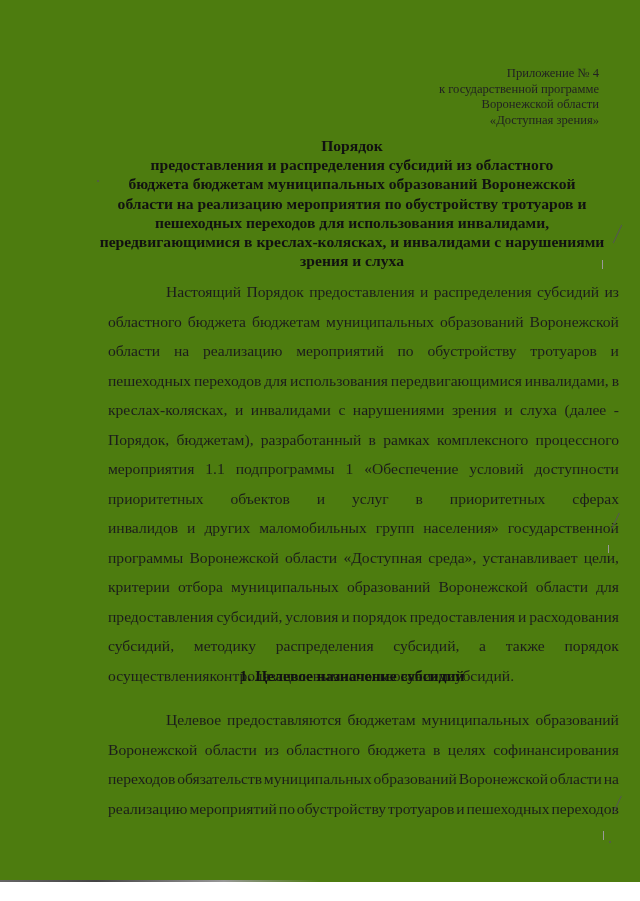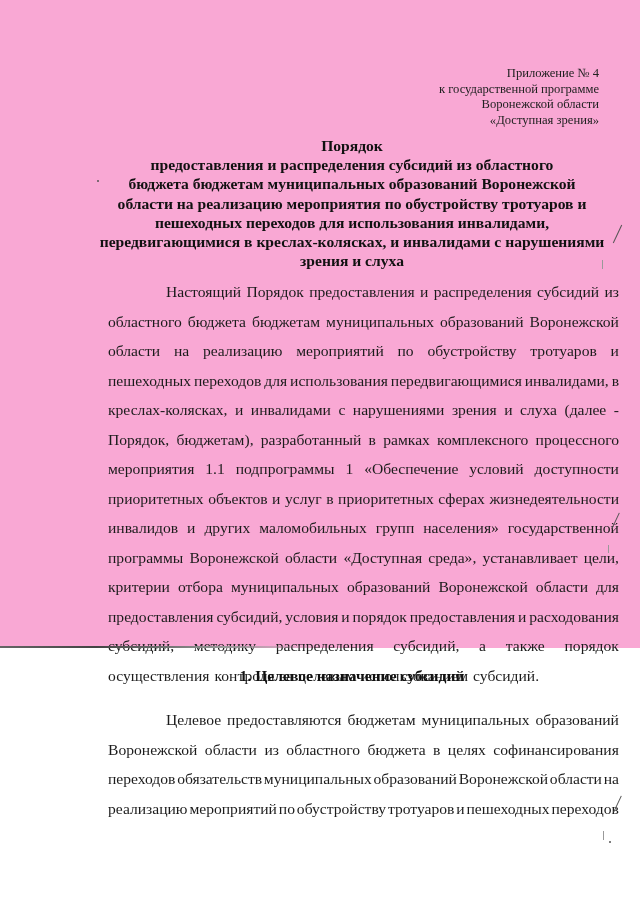--- a/index.html
+++ b/index.html
@@ -18,8 +18,8 @@
     .page {
       position: absolute;
       left: 0; top: 0;
-      width: 640px; height: 648px;
-      background: #f9a8d4;
+      width: 640px; height: 882px;
+      background: #4d7c0f;
     }
     .appendix {
       position: absolute;

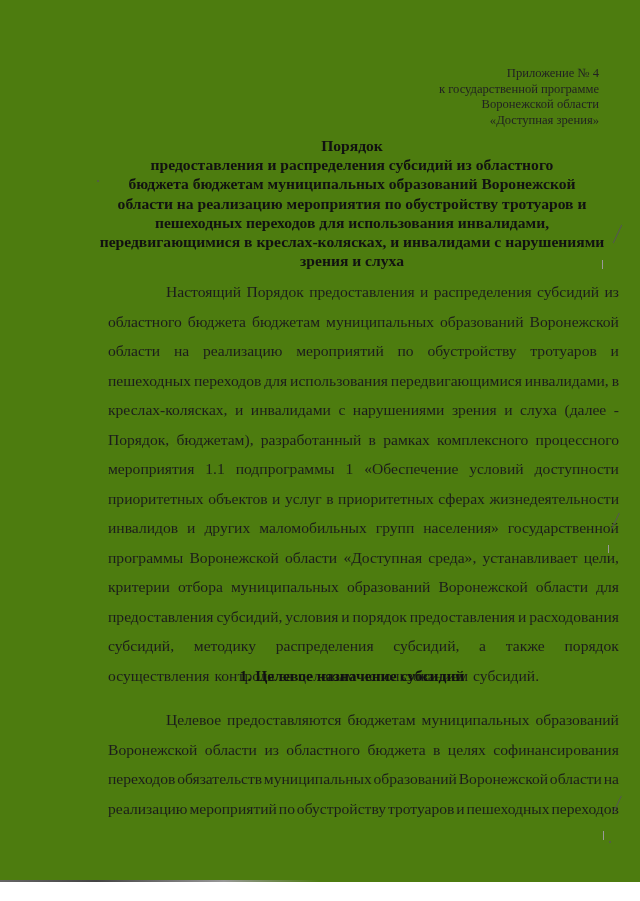--- a/index.html
+++ b/index.html
@@ -219,7 +219,6 @@
           <span>в</span>
           <span>приоритетных</span>
           <span>сферах</span>
-          <span>жизнедеятельности</span>
         </span>
       </span>
     <span class="line">

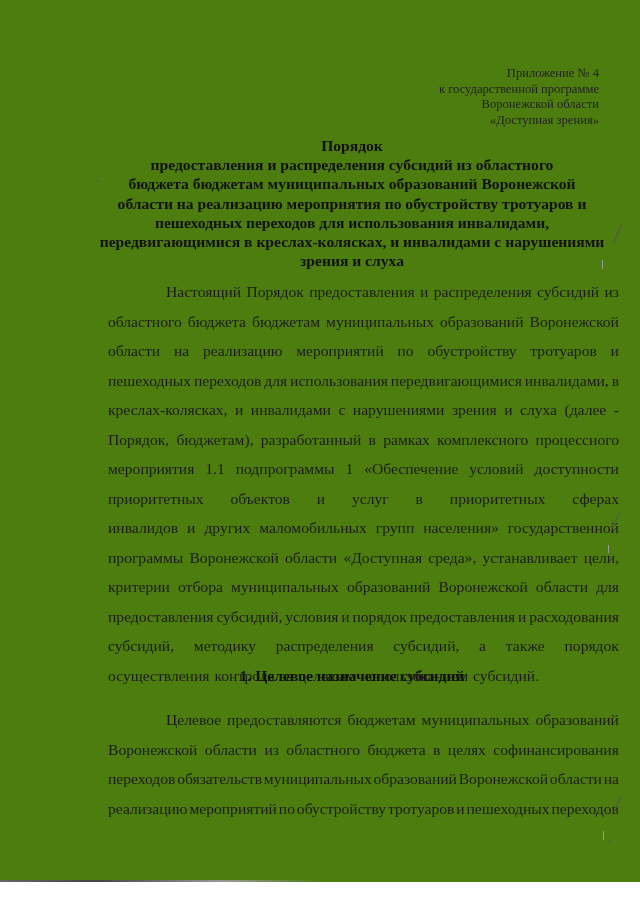--- a/index.html
+++ b/index.html
@@ -70,7 +70,6 @@
     }
     .line-inner.left {
       justify-content: flex-start;
-      gap: 5px;
     }
     #para1 { top: 277px; }
     #para2 { top: 705px; }

